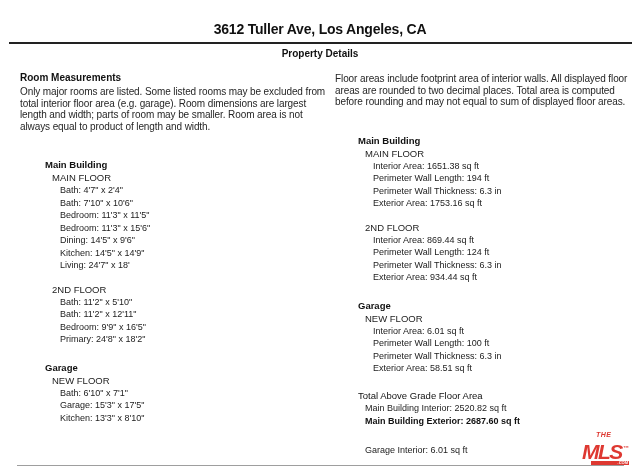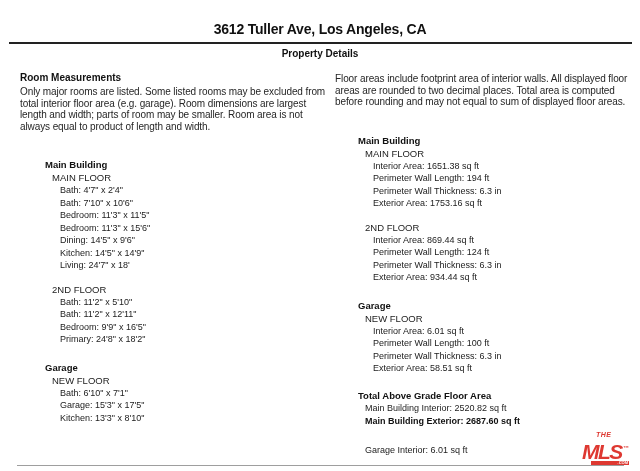--- a/index.html
+++ b/index.html
@@ -47,7 +47,7 @@
 
   
   .totals { margin-top: 14px; margin-left: 23px; }
-  .totals-heading { font-size: 9.5px; font-weight: bold; line-height: 13px; color: #111; }
+  .totals-heading { font-size: 9.5px; font-weight: normal; line-height: 13px; color: #111; }
   .totals .line { margin-left: 7px; font-size: 9px; line-height: 13px; white-space: nowrap; }
   .totals .line.bold { font-weight: bold; color: #111; }
   .totals .line.gap { margin-top: 16px; }

